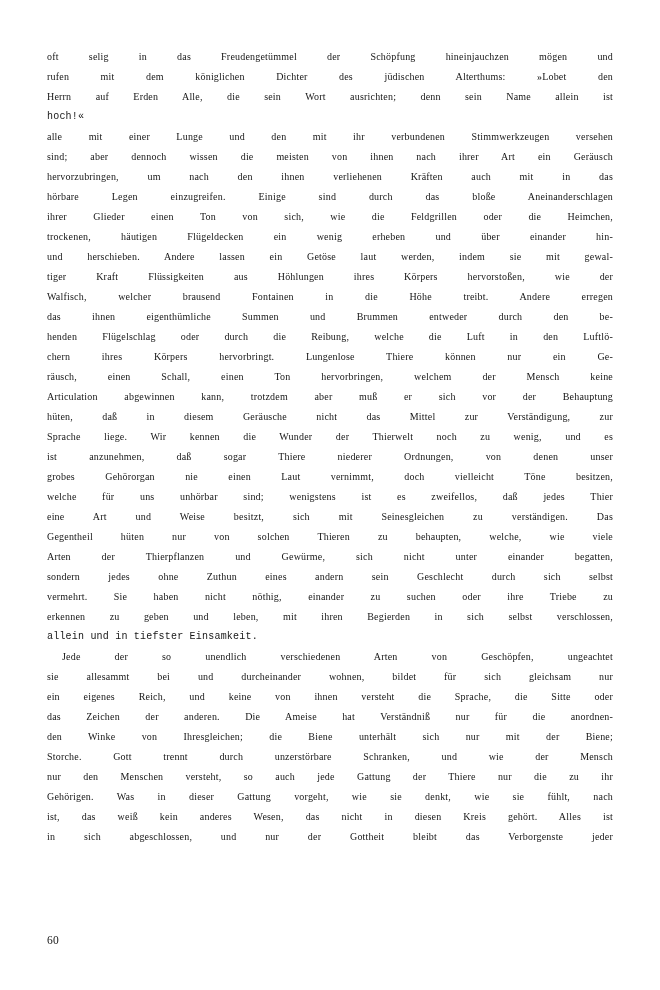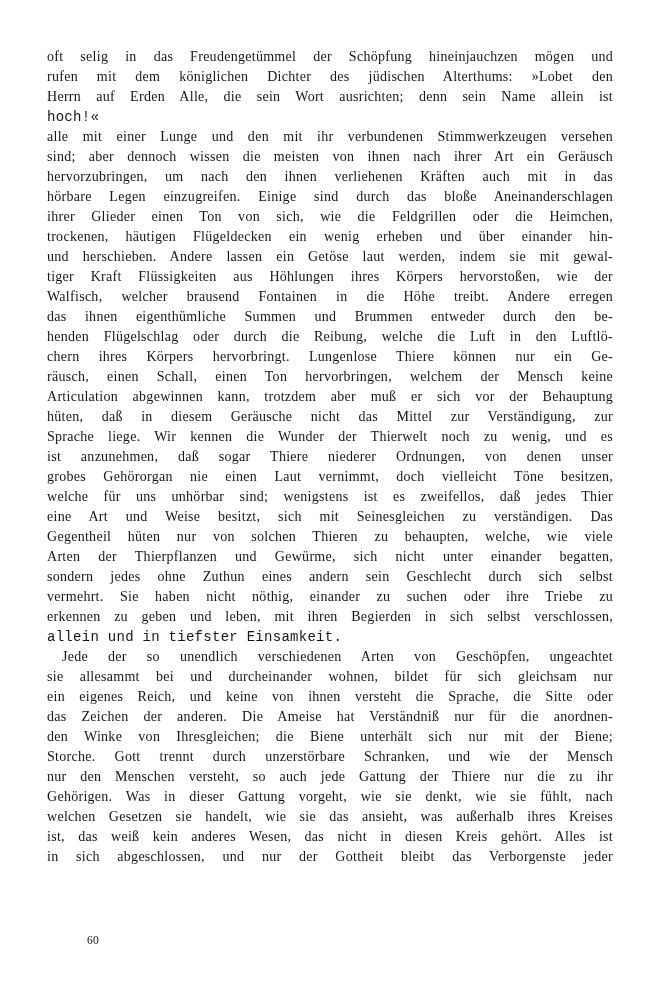--- a/index.html
+++ b/index.html
@@ -23,7 +23,7 @@
     width: 566px;
   }
   .line {
-    font-size: 14px;
+    font-size: 10px;
     line-height: 20px;
     height: 20px;
     text-align: justify;

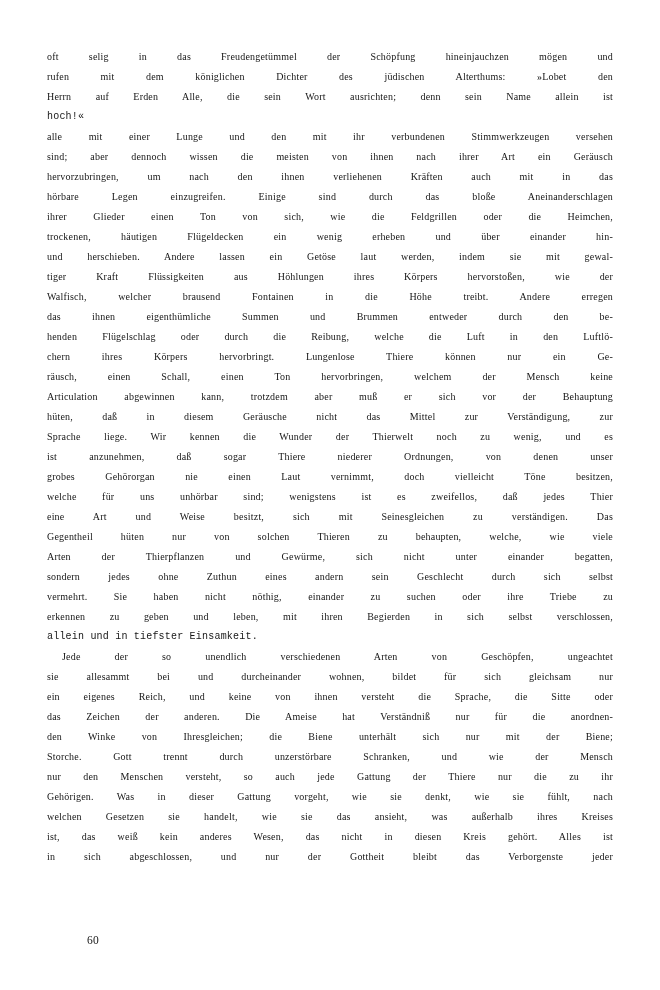--- a/index.html
+++ b/index.html
@@ -93,7 +93,6 @@
       <div class="line">Storche. Gott trennt durch unzerstörbare Schranken, und wie der Mensch</div>
       <div class="line">nur den Menschen versteht, so auch jede Gattung der Thiere nur die zu ihr</div>
       <div class="line">Gehörigen. Was in dieser Gattung vorgeht, wie sie denkt, wie sie fühlt, nach</div>
-      <div class="line">welchen Gesetzen sie handelt, wie sie das ansieht, was außerhalb ihres Kreises</div>
       <div class="line">ist, das weiß kein anderes Wesen, das nicht in diesen Kreis gehört. Alles ist</div>
       <div class="line">in sich abgeschlossen, und nur der Gottheit bleibt das Verborgenste jeder</div>
     </div>

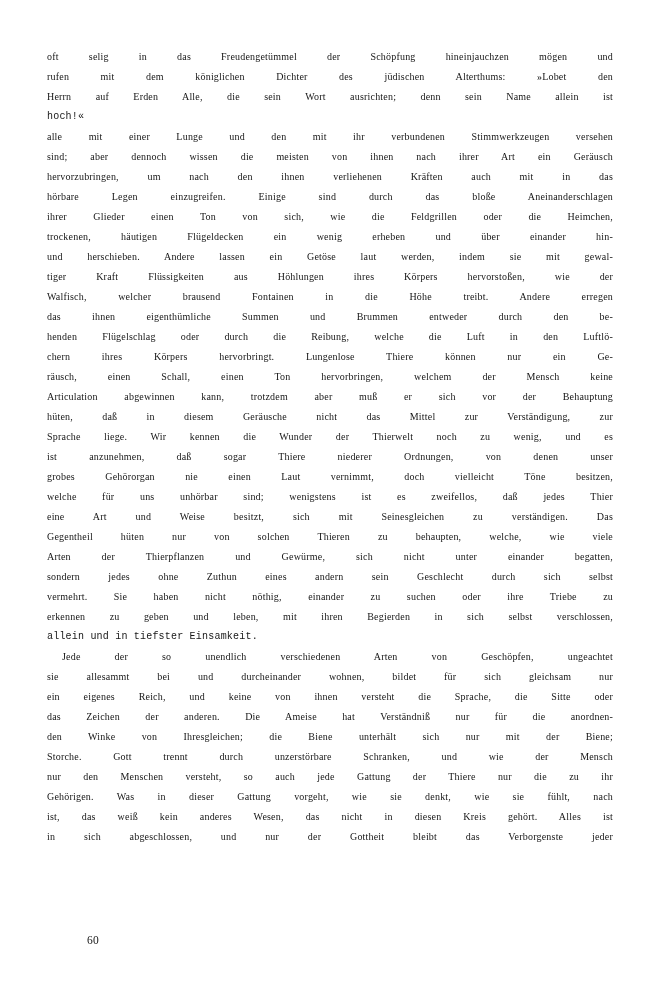--- a/index.html
+++ b/index.html
@@ -47,7 +47,6 @@
     line-height: 16px;
     letter-spacing: 0.03em;
     color: #161616;
-    margin-left: 40px;
   }
 </style>
 </head>

